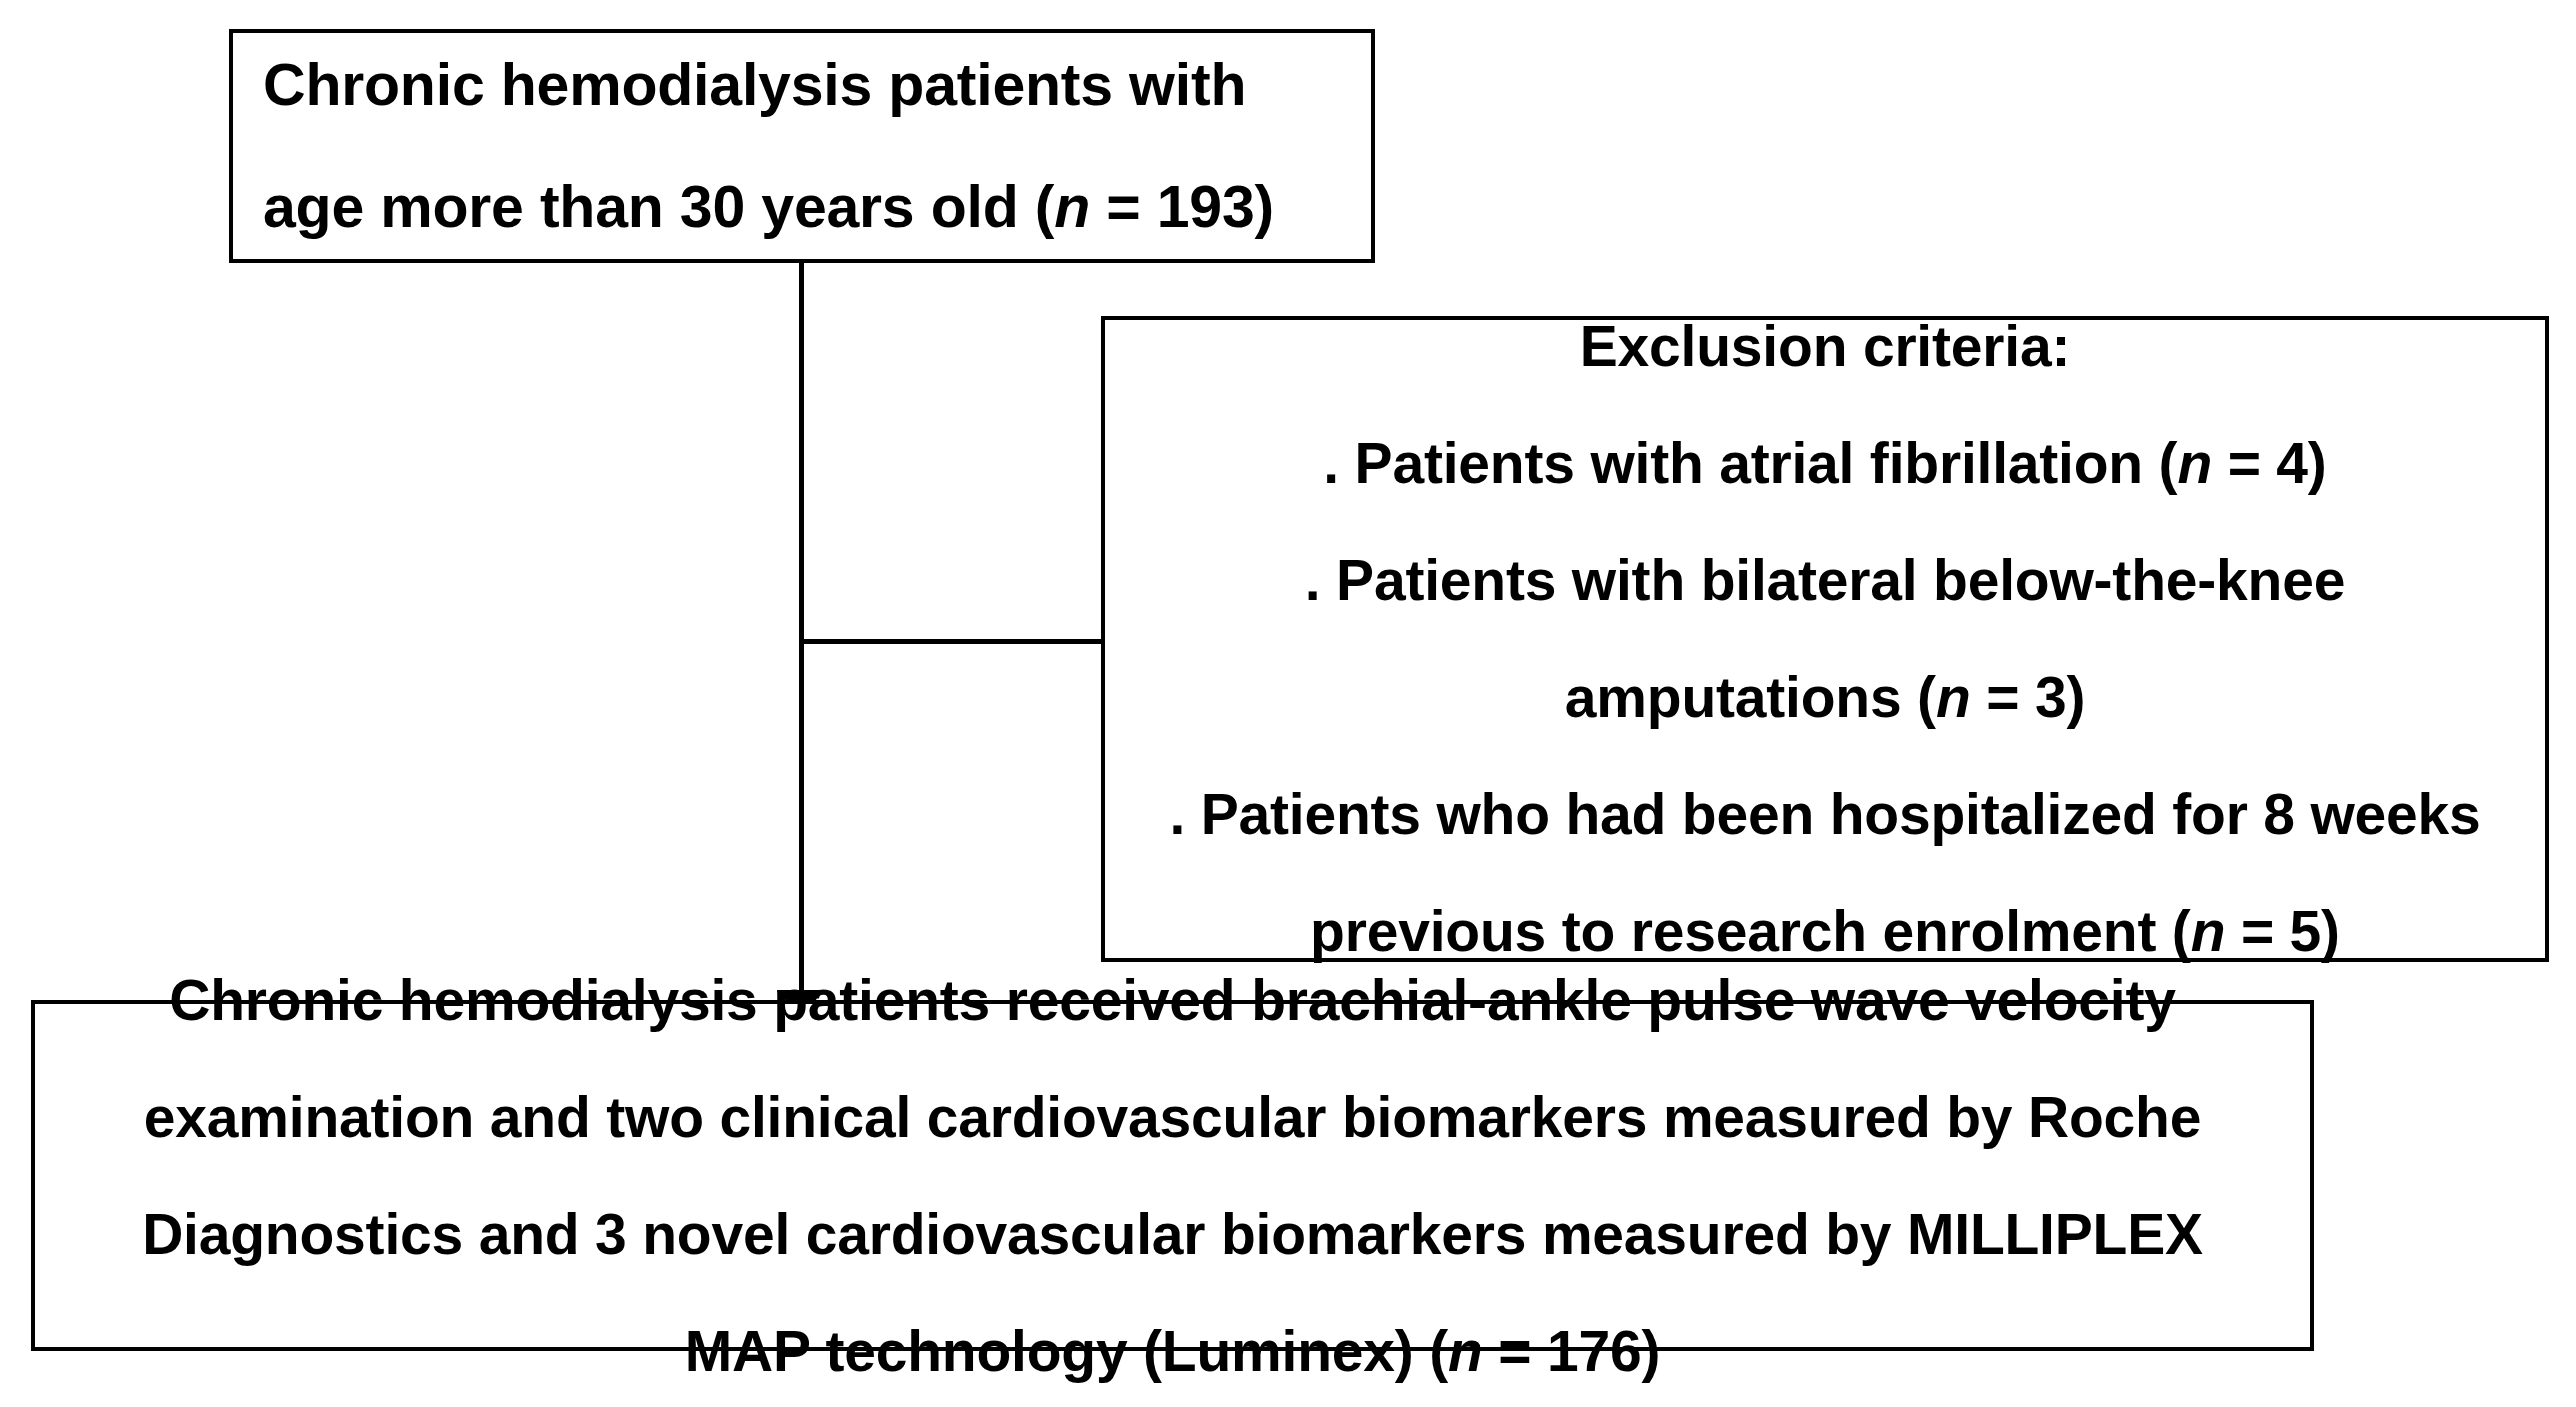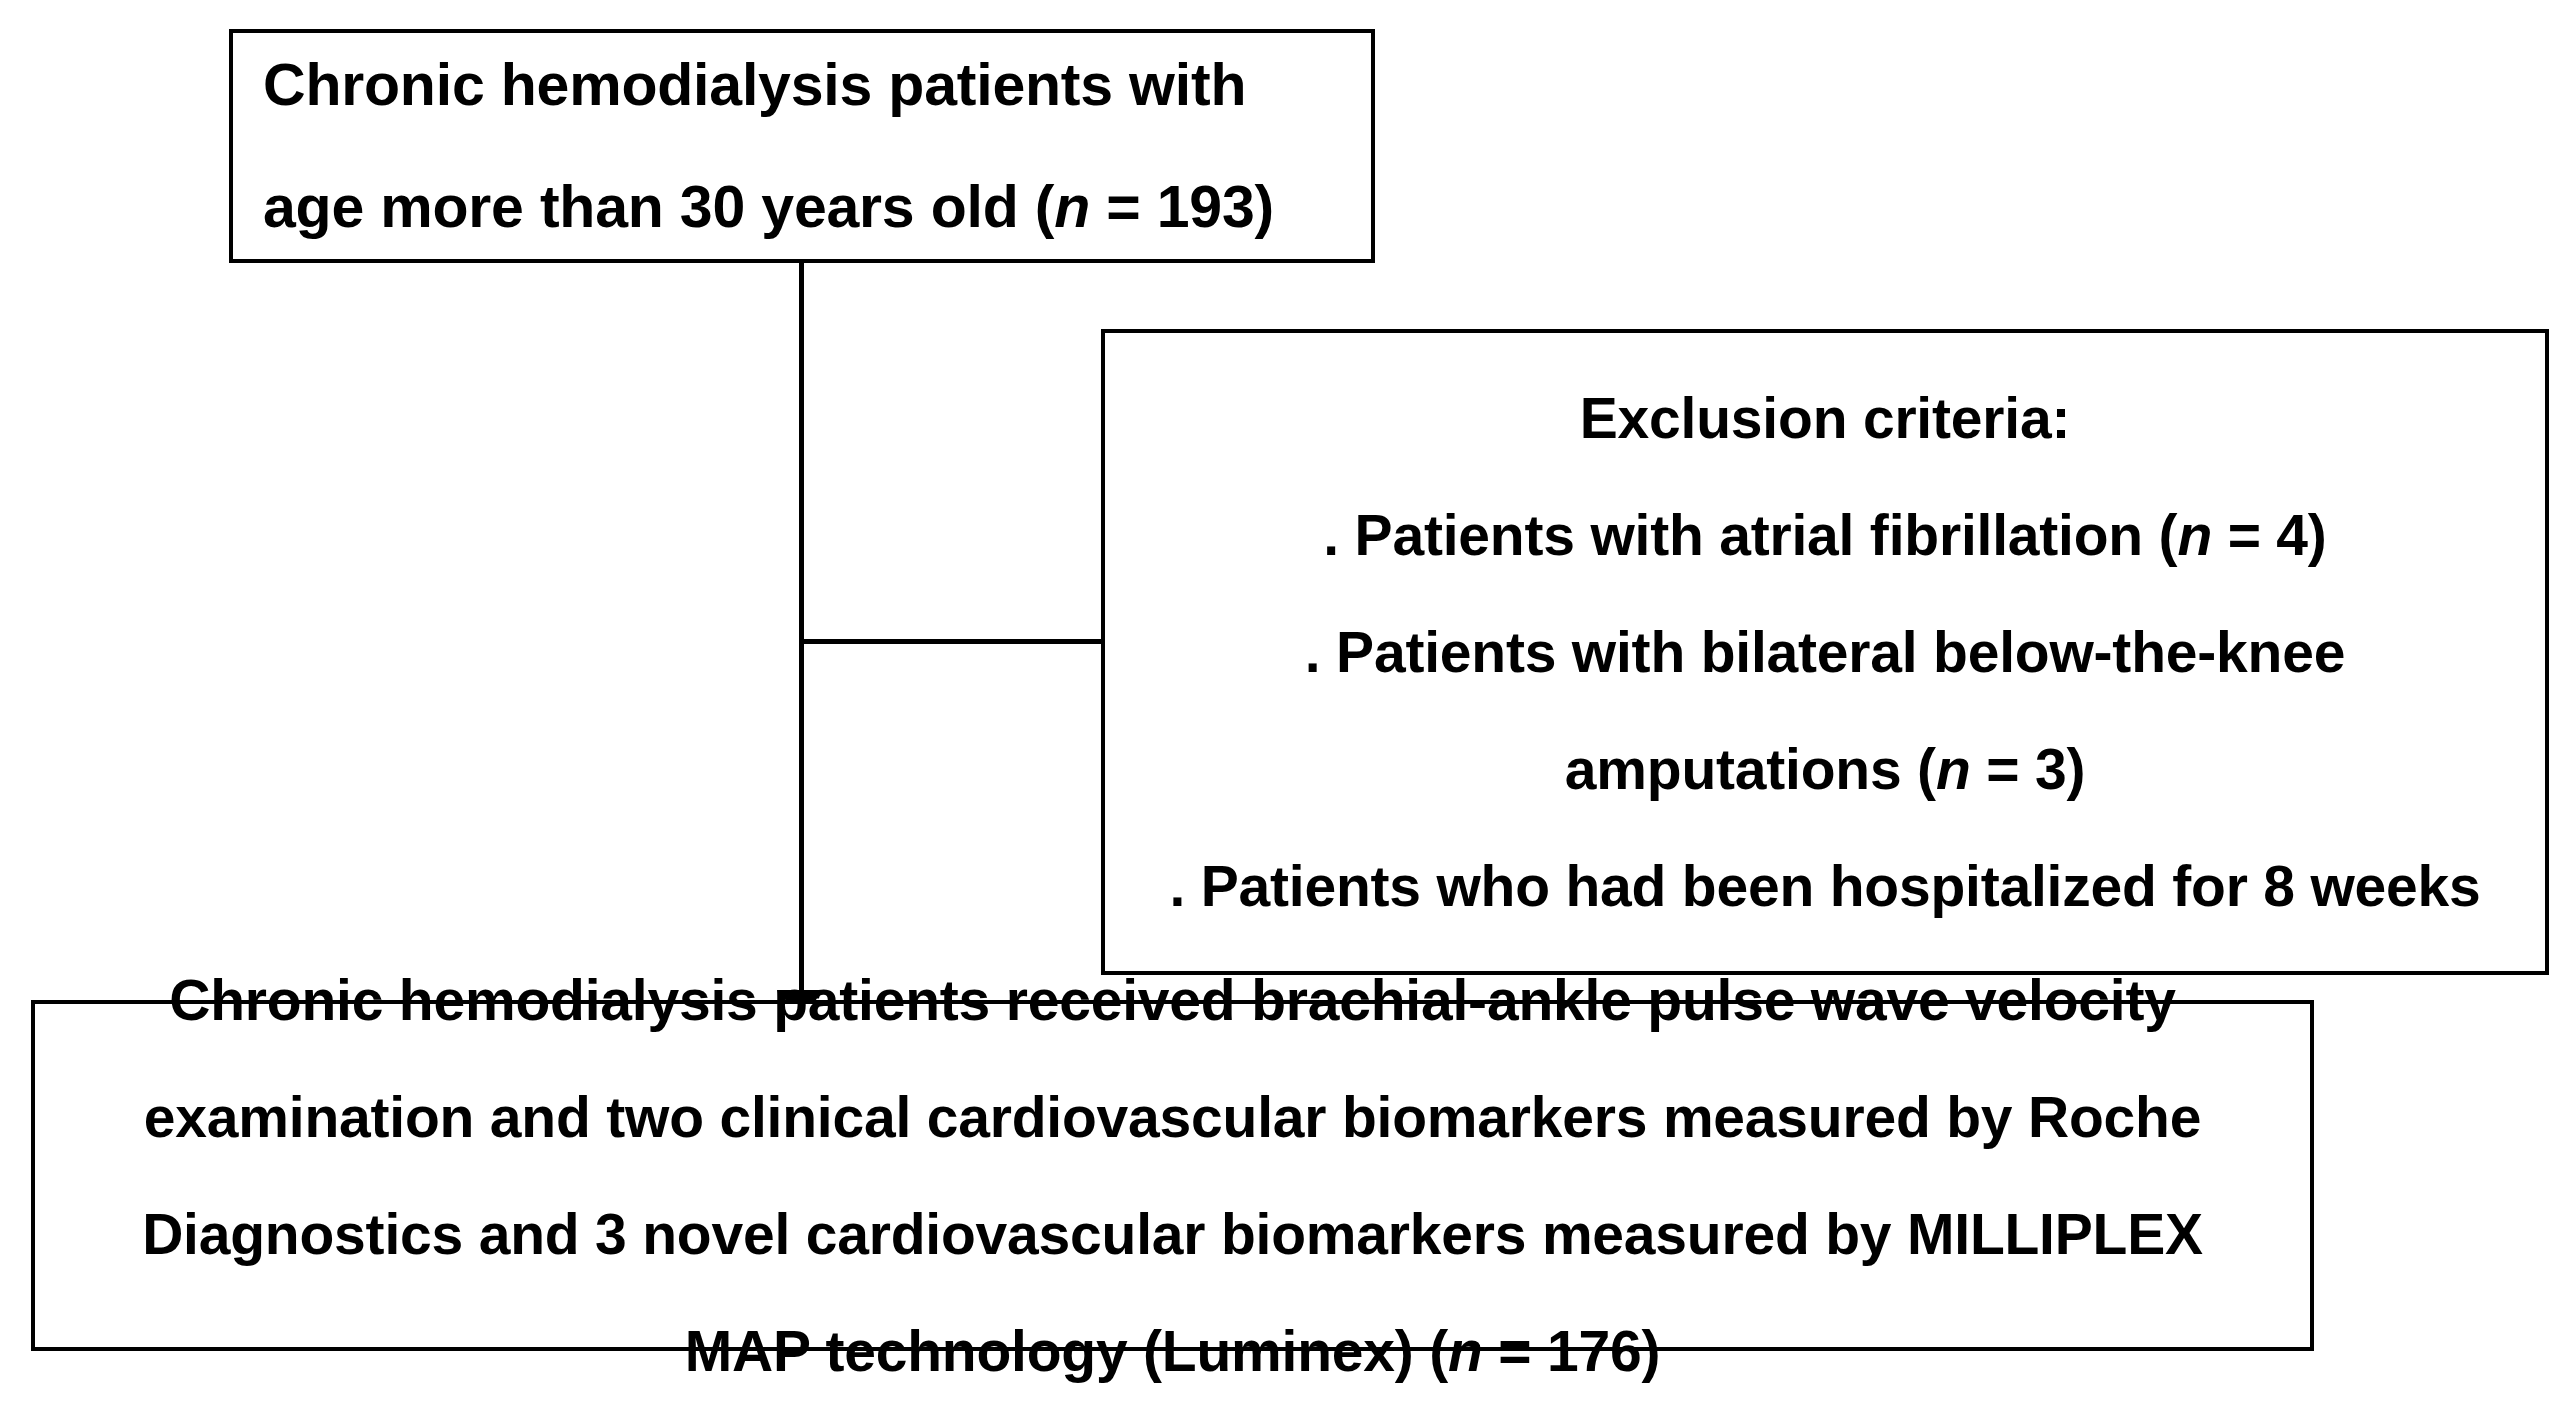--- a/index.html
+++ b/index.html
@@ -53,7 +53,7 @@
   
   #box-exclusion {
     left: 1101px;
-    top: 329px;
+    top: 316px;
     width: 1448px;
     height: 646px;
     padding: 0 0;

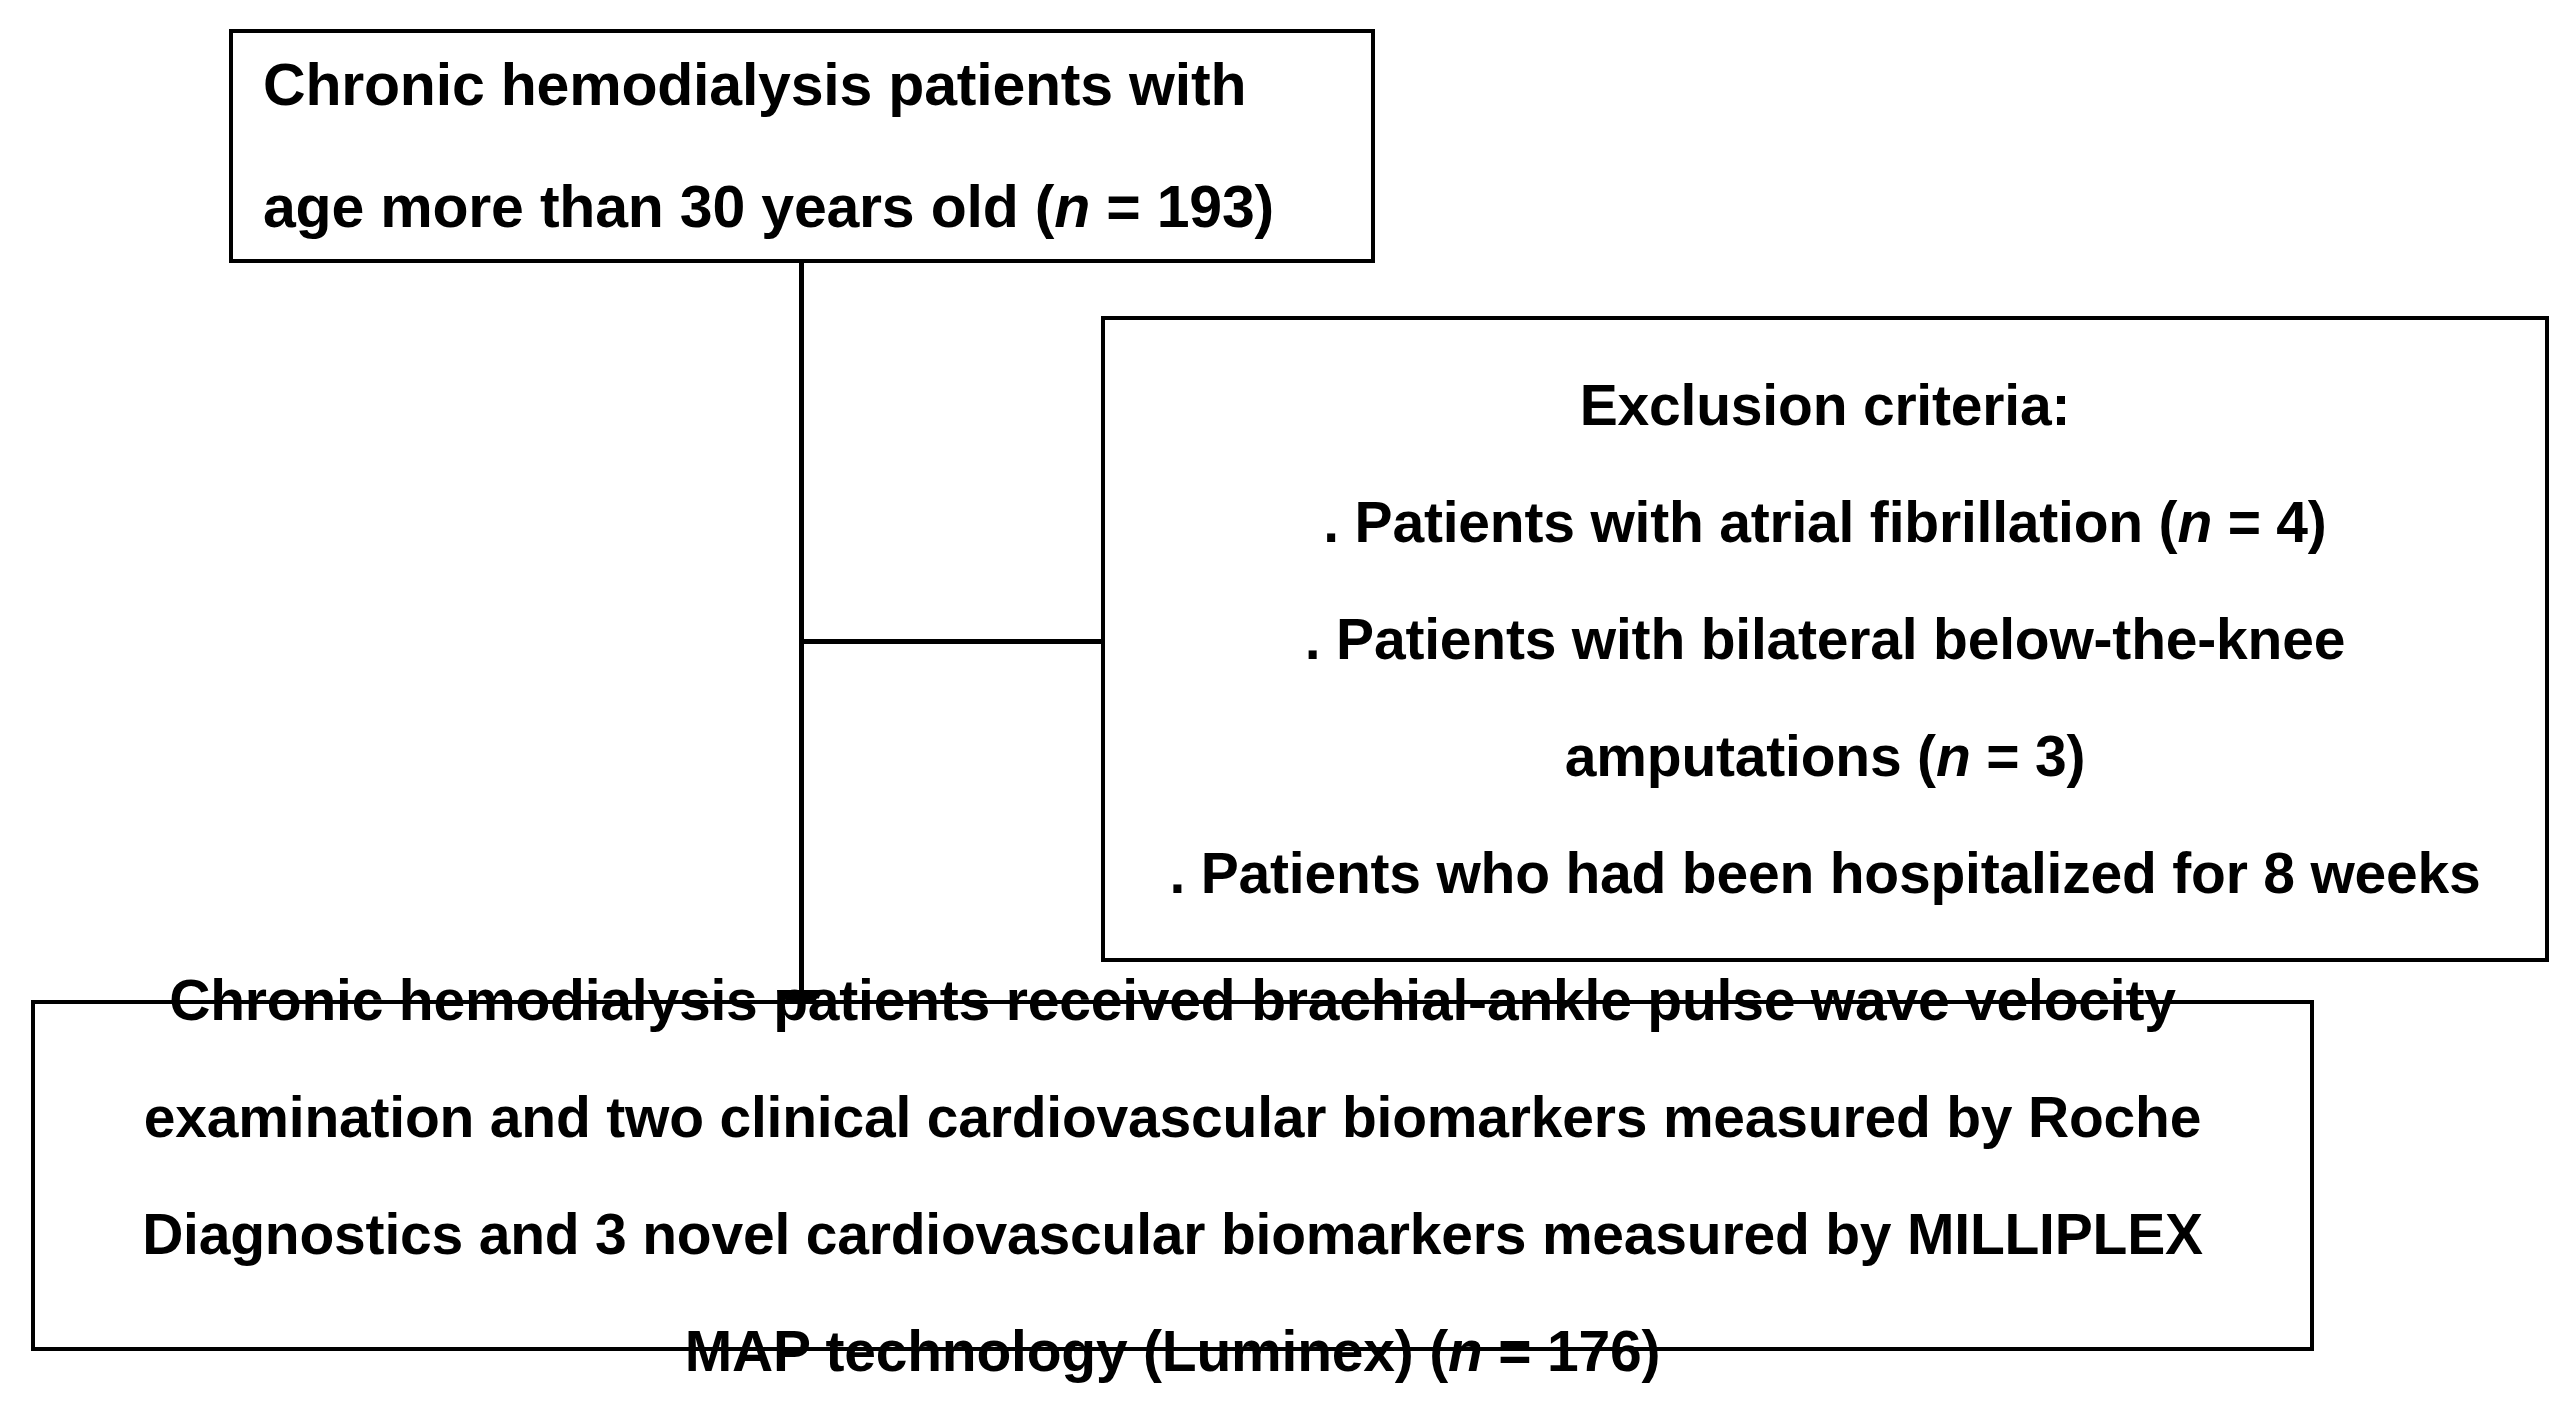--- a/index.html
+++ b/index.html
@@ -133,6 +133,7 @@
     <div class="box-text"><span>. Patients with bilateral below-the-knee</span></div>
     <div class="box-text"><span>amputations (</span><span class="it">n</span><span> = 3)</span></div>
     <div class="box-text"><span>. Patients who had been hospitalized for 8 weeks</span></div>
+    <div class="box-text"><span>previous to research enrolment (</span><span class="it">n</span><span> = 5)</span></div>
   </div>
 
   <div class="box" id="box-cohort">

